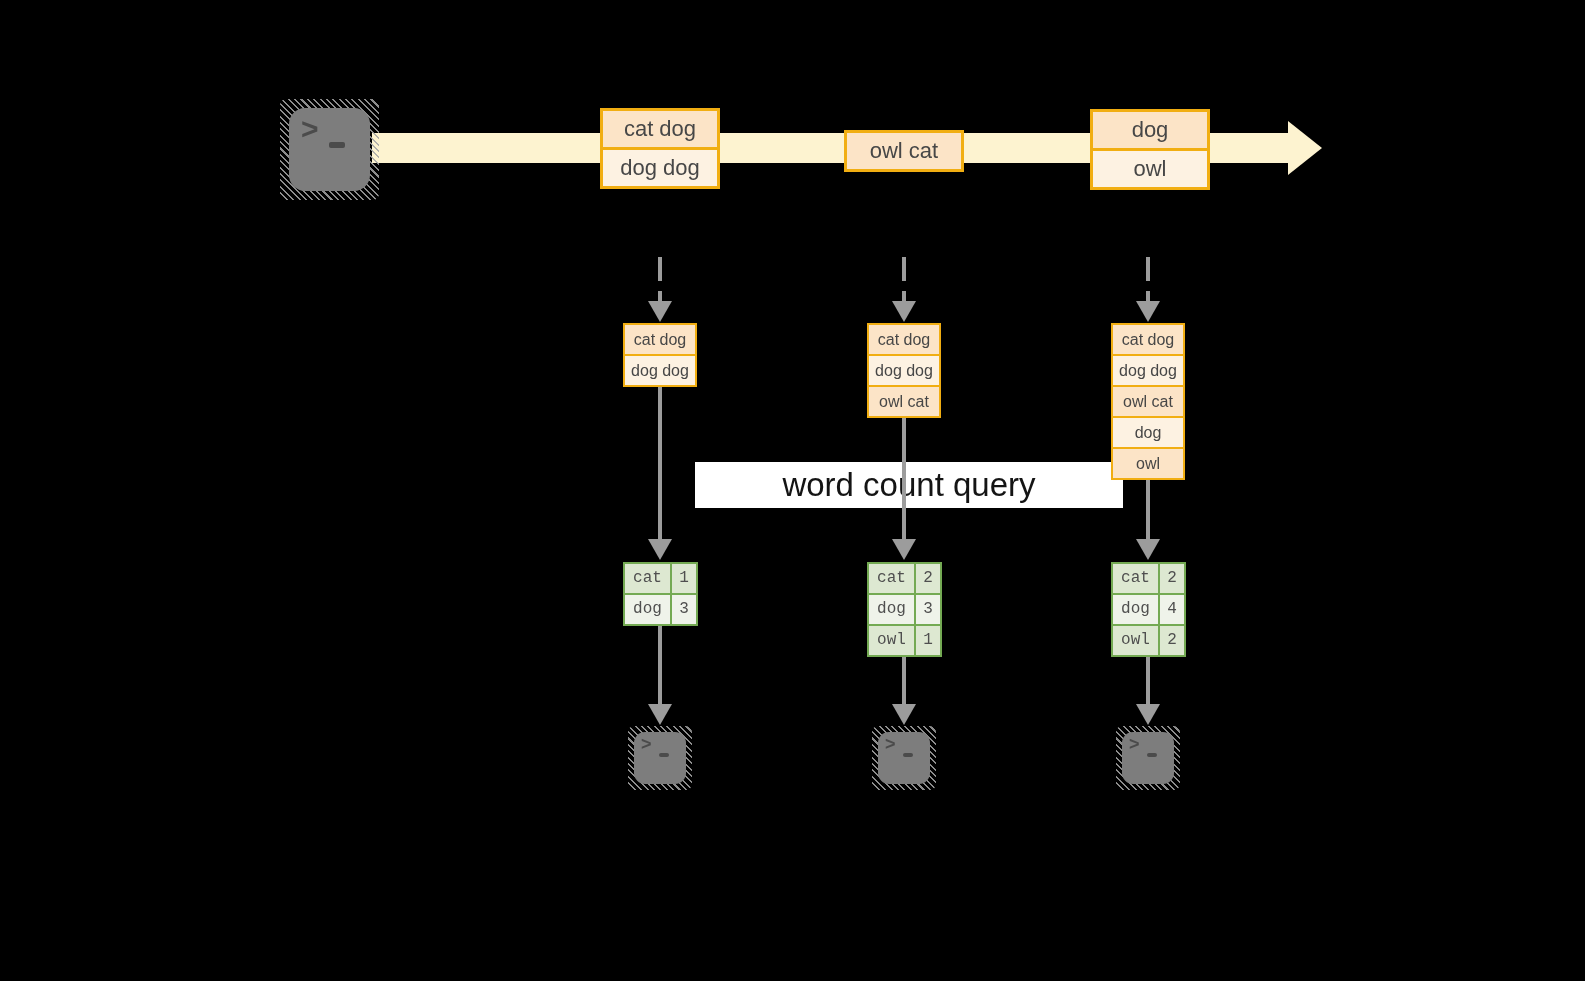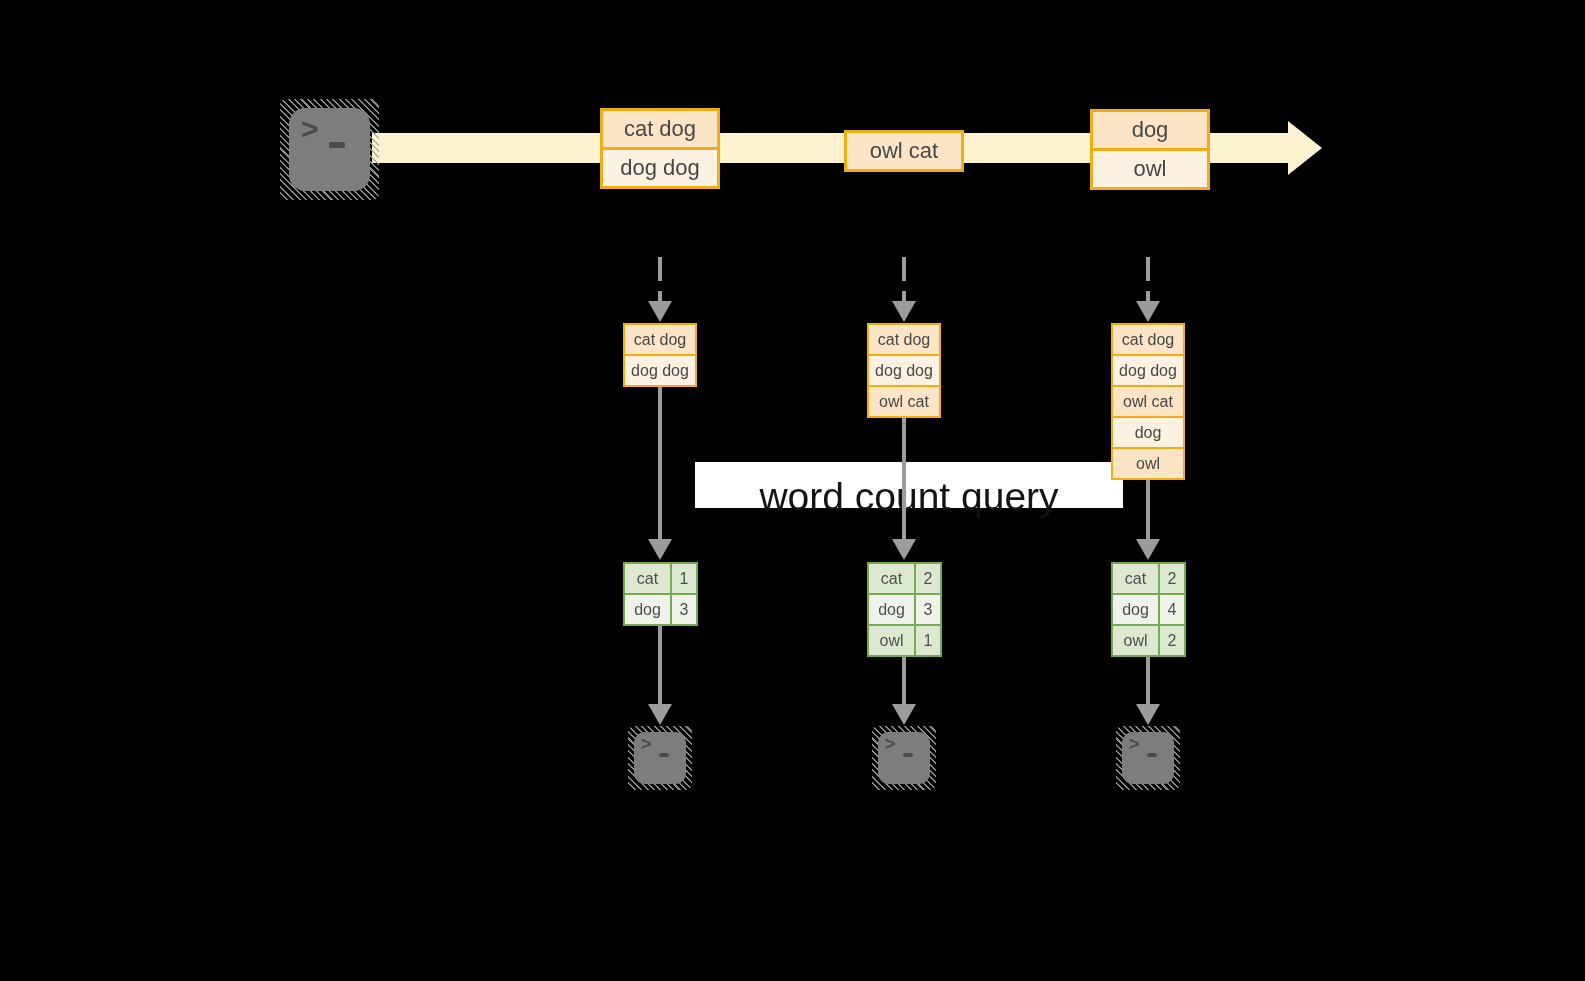--- a/index.html
+++ b/index.html
@@ -39,7 +39,7 @@
   .query-band{background:#ffffff;z-index:3;}
   .query-label{
     position:absolute;left:0;top:0;width:100%;height:100%;
-    text-align:center;line-height:46px;font-size:39px;color:#141414;z-index:7;margin-top:12px;
+    text-align:center;line-height:46px;font-size:33px;color:#141414;z-index:7;
   }
 
   

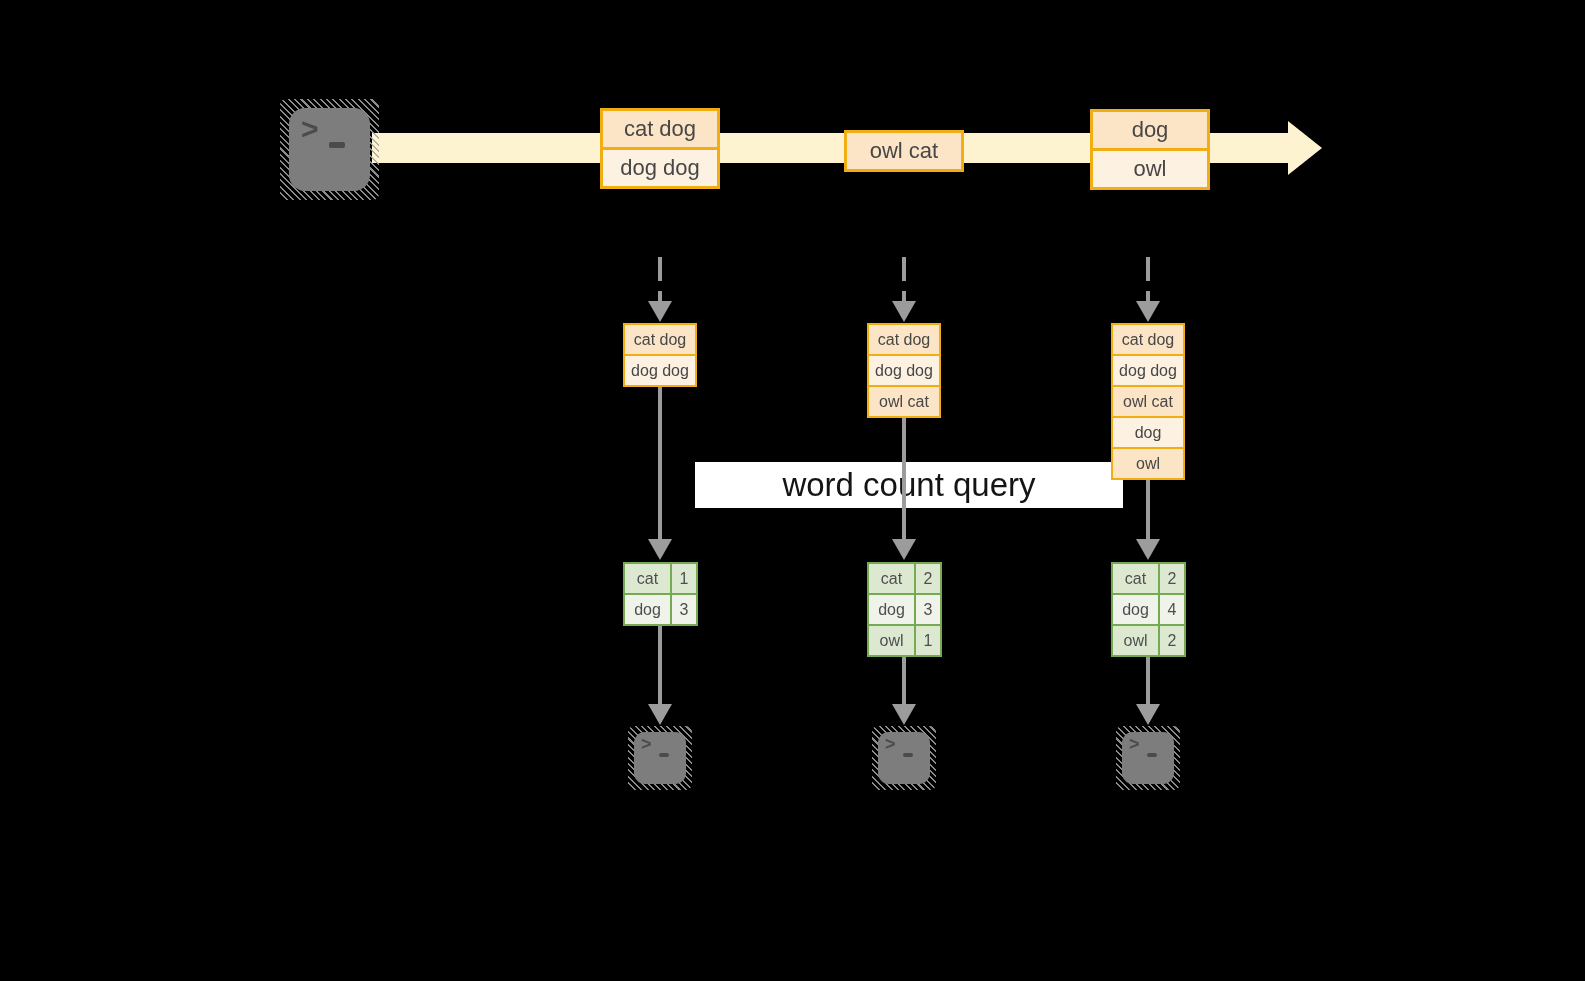--- a/index.html
+++ b/index.html
@@ -57,7 +57,7 @@
   
   .gtable{
     display:grid;grid-template-columns:45px 24px;gap:2px;
-    background:#74aa53;border:2px solid #74aa53;z-index:5;
+    background:#74aa53;border:2px solid #74aa53;z-index:5;font-family:Liberation Mono, monospace;
   }
   .gcell{
     height:29px;line-height:29px;text-align:center;

